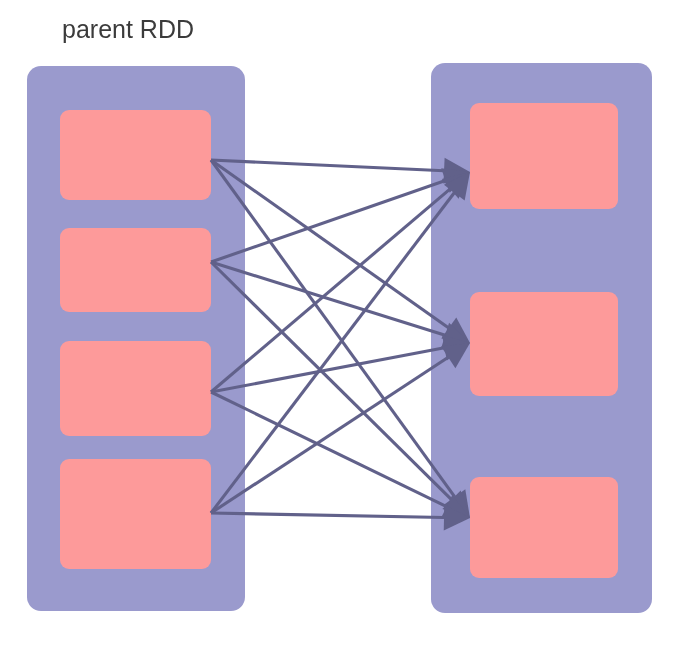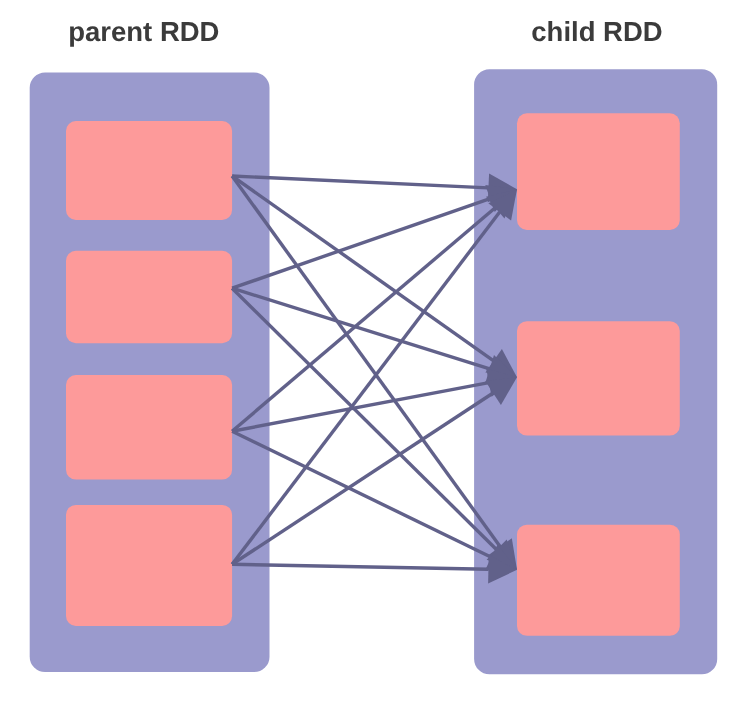--- a/index.html
+++ b/index.html
@@ -26,7 +26,6 @@
     color: #3b3b3b;
     white-space: nowrap;
     letter-spacing: 0px;
-    font-weight: bold;
   }
   #label-parent { left: 62px;  top: 16px; }
   #label-child  { left: 483px; top: 16px; }

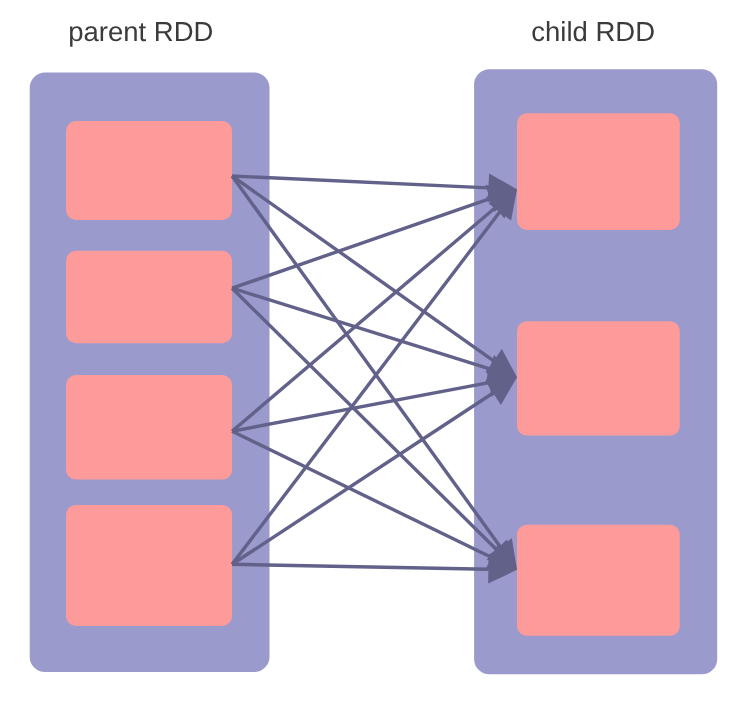--- a/index.html
+++ b/index.html
@@ -82,7 +82,6 @@
 
   <div class="rdd-label" id="label-parent">parent RDD</div>
 
-  <div class="rdd-label" id="label-child">child RDD</div>
 
   <div class="rdd-container" id="container-parent"></div>
 

